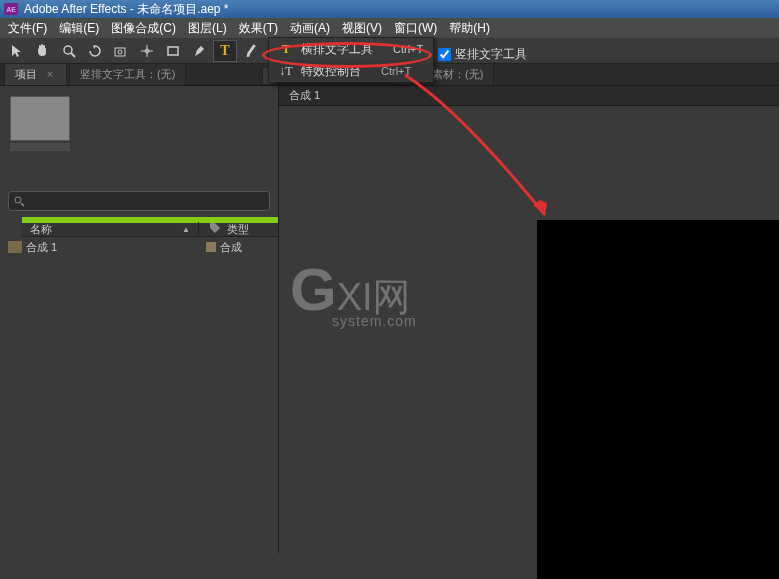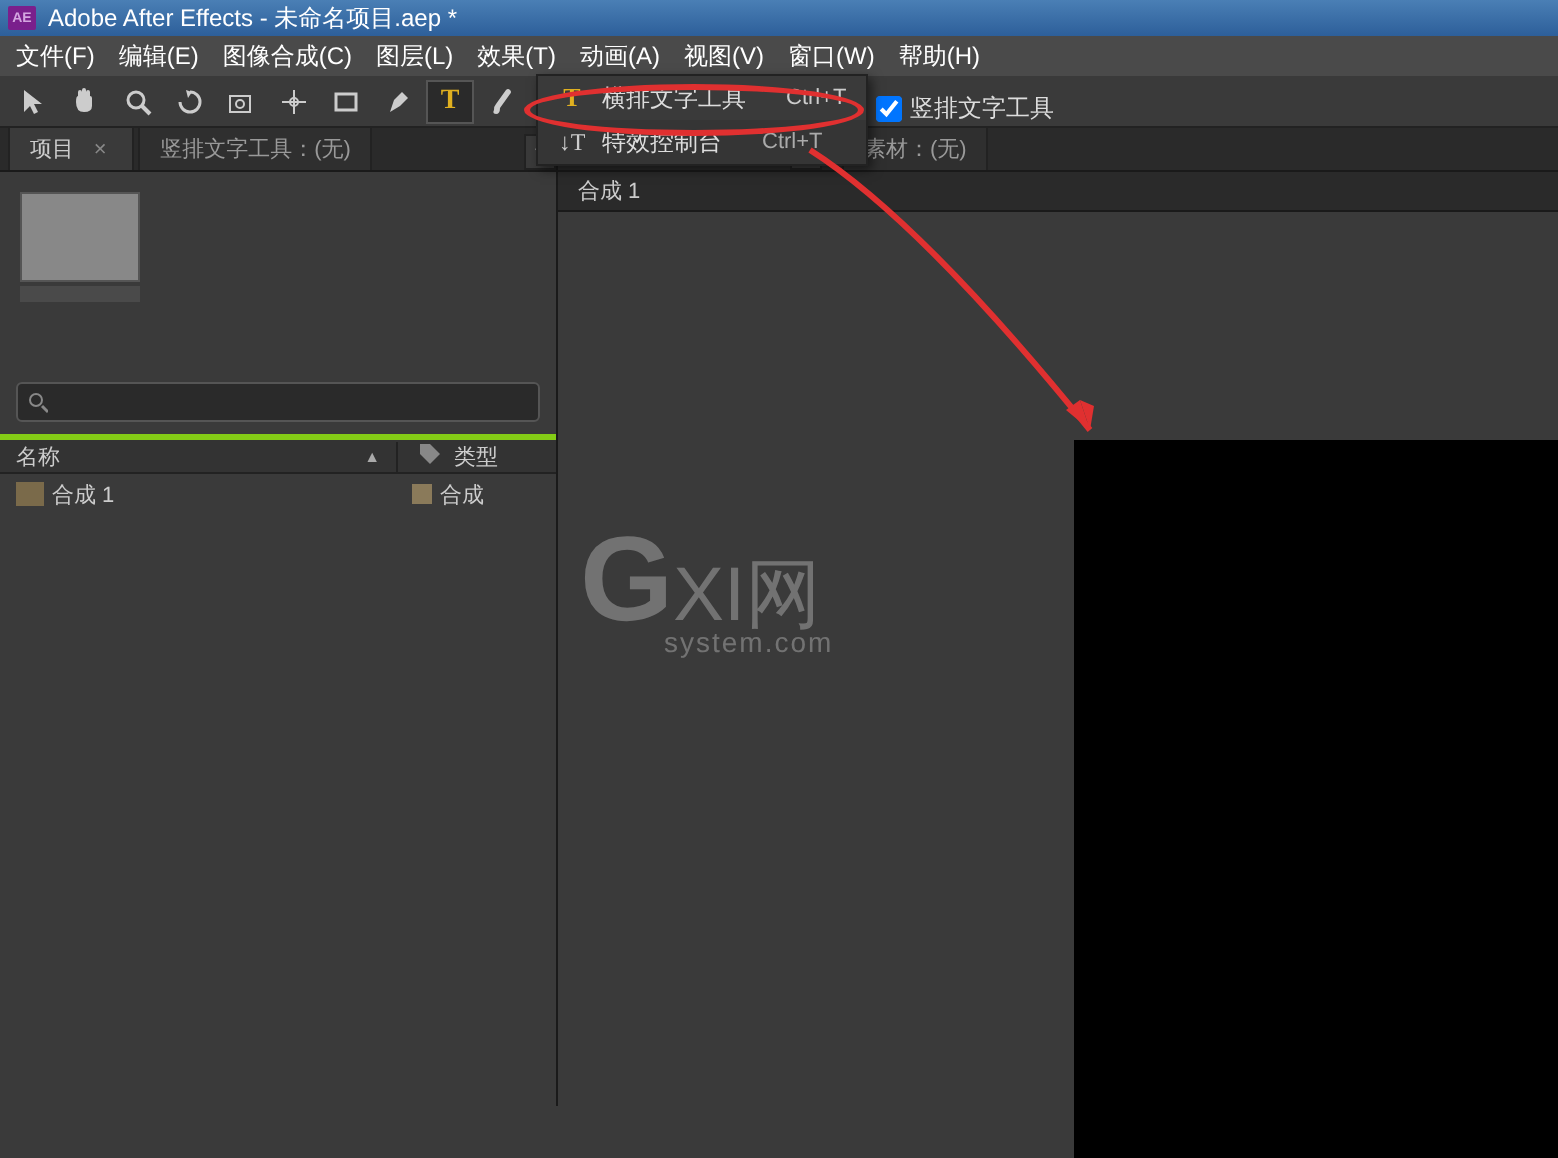--- a/index.html
+++ b/index.html
@@ -41,7 +41,7 @@
 .thumb-strip { width: 60px; height: 8px; background: #4a4a4a; margin-top: 2px; }
 .search-box { margin: 30px 8px 6px 8px; height: 20px; background: #2a2a2a; border: 1px solid #555; border-radius: 3px; display: flex; align-items: center; padding: 0 4px; }
 .search-box input { background: transparent; border: none; color: #ccc; font-size: 11px; width: 100%; outline: none; }
-.list-header { display: flex; background: #333; border-top: 3px solid #84cc16; border-bottom: 1px solid #222; font-size: 11px; color: #ccc; height: 20px; align-items: center; }
+.list-header { display: flex; background: #333; border-top: 6px solid #84cc16; border-bottom: 1px solid #222; font-size: 11px; color: #ccc; height: 20px; align-items: center; margin-left: 22px; }
 .list-header .col1 { flex: 1; padding-left: 8px; display: flex; align-items: center; justify-content: space-between; padding-right: 8px; }
 .list-header .col2 { width: 80px; padding-left: 8px; border-left: 1px solid #222; display: flex; align-items: flex-start; }
 .list-row { display: flex; font-size: 11px; color: #ccc; height: 20px; align-items: center; background: #3a3a3a; }

